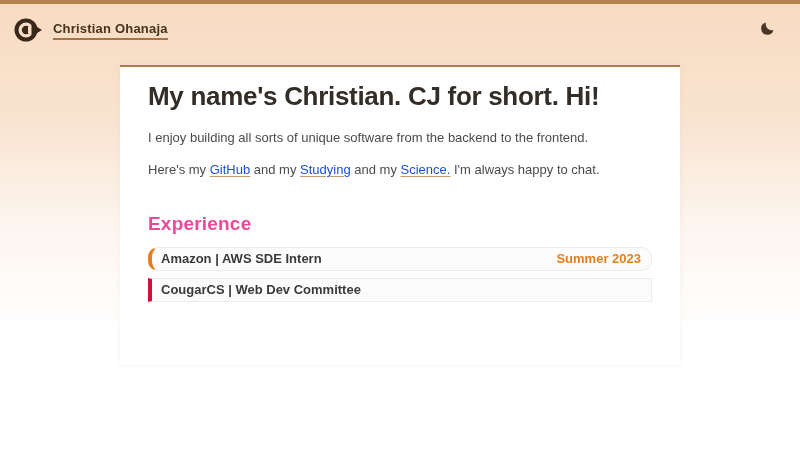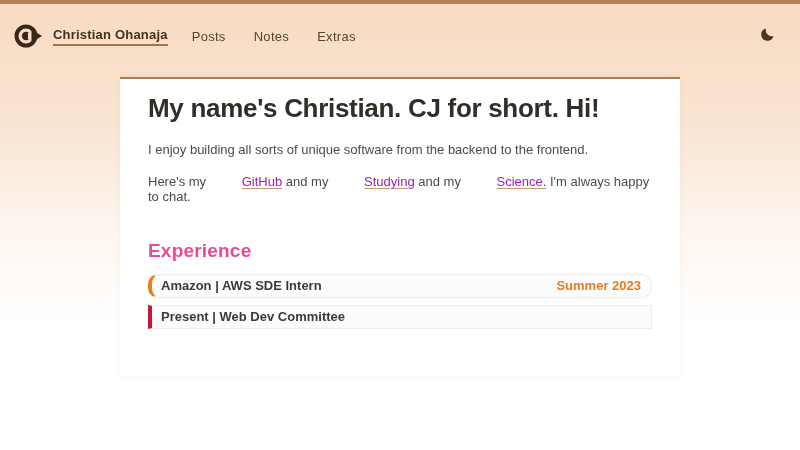--- a/index.html
+++ b/index.html
@@ -9,7 +9,7 @@
     background:linear-gradient(180deg,#f8dbc2 0px,#f9e4d1 120px,#fdf6f0 230px,#ffffff 330px,#ffffff 450px);
   }
   .top-accent{height:4px;background:#b5814f;}
-  .header{display:flex;align-items:center;height:40px;padding:12px 14px;}
+  .header{display:flex;align-items:center;height:40px;padding:6px 14px;}
   .brand{display:flex;align-items:center;gap:9px;cursor:pointer;text-decoration:none;}
   .brand-name{font-weight:bold;font-size:13px;color:#45321f;border-bottom:2px solid #a5744a;padding-bottom:2px;letter-spacing:.2px;}
   .nav{display:flex;gap:28px;margin-left:24px;}

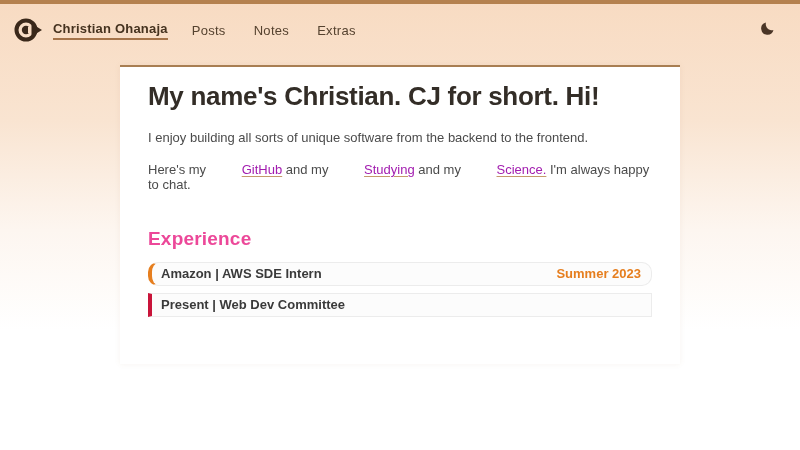--- a/index.html
+++ b/index.html
@@ -60,11 +60,6 @@
     </span>
     <span class="brand-name">Christian Ohanaja</span>
   </a>
-  <nav class="nav">
-    <span class="nav-item">Posts</span>
-    <span class="nav-item">Notes</span>
-    <span class="nav-item">Extras</span>
-  </nav>
   <button class="theme-toggle">
     <span style="display:inline-flex;">
       <svg width="17" height="17" viewBox="0 0 24 24">

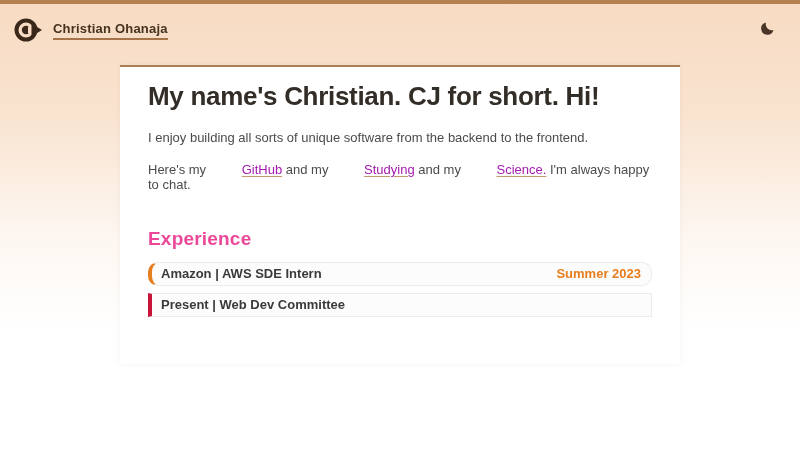--- a/index.html
+++ b/index.html
@@ -27,7 +27,7 @@
   .facts li{margin-bottom:9px;font-size:13px;color:#4b4b4b;line-height:1.4;}
   .facts li::marker{color:#b06c38;}
   .links-line{margin:15px 0 0;font-size:13px;color:#4b4b4b;}
-  .inline-link{color:#a21caf;text-decoration:underline;text-decoration-color:#c49a6c;text-underline-offset:2px;cursor:pointer;margin-left:32px;}
+  .inline-link{color:#1d4ed8;text-decoration:underline;text-decoration-color:#c49a6c;text-underline-offset:2px;cursor:pointer;}
   .section-heading{margin:36px 0 0;font-size:19px;font-weight:bold;color:#ec4899;letter-spacing:.2px;}
   .xp-row{
     margin-top:12px;display:flex;align-items:center;justify-content:space-between;

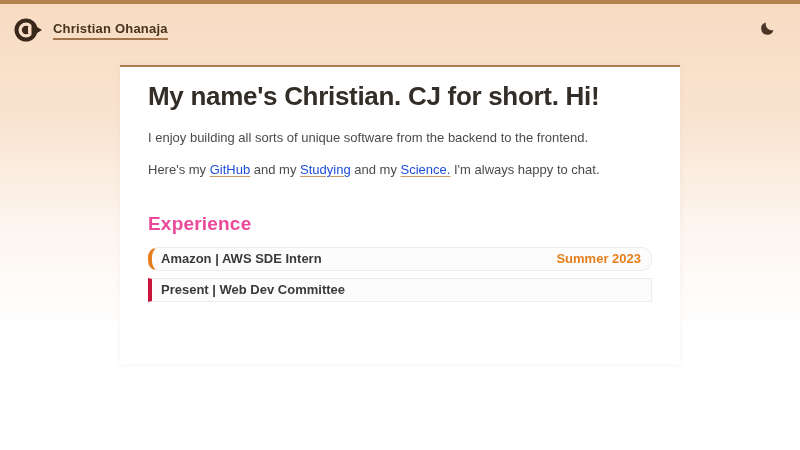--- a/index.html
+++ b/index.html
@@ -85,7 +85,7 @@
   </div>
 
   <div class="xp-row accent-crimson">
-    <span class="xp-title">Present | Web Dev Committee</span>
+    <span class="xp-title">CougarCS | Web Dev Committee</span>
   </div>
 
 </main>

